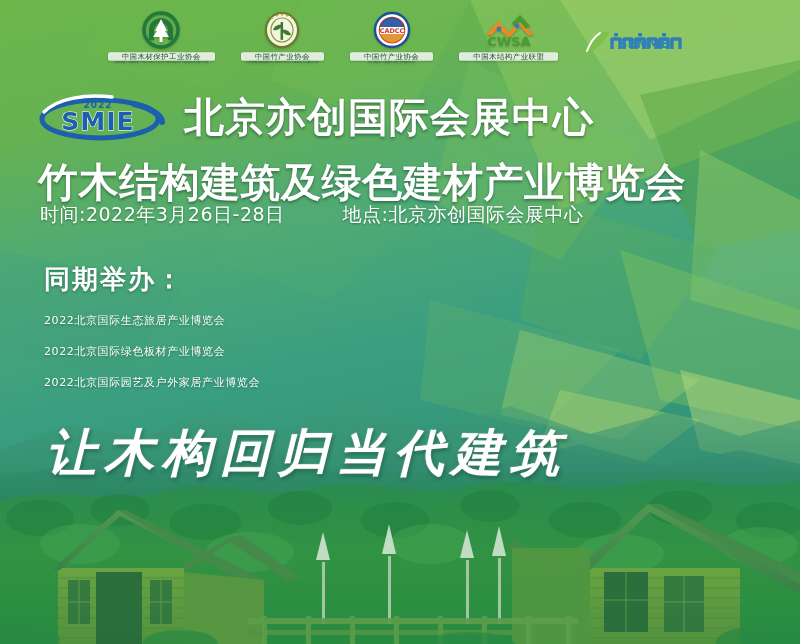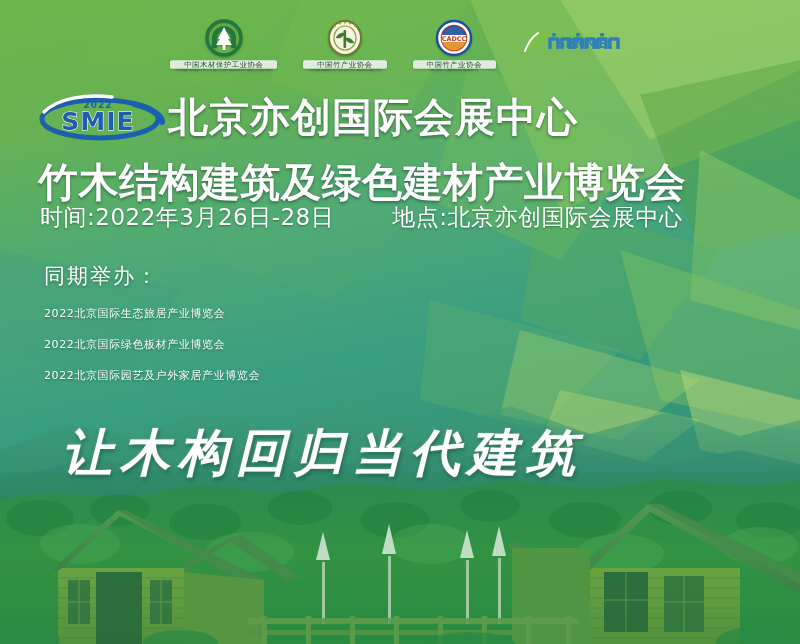--- a/index.html
+++ b/index.html
@@ -25,7 +25,7 @@
     display:flex; align-items:center; justify-content:center; gap:26px;
   }
   .assoc-logo {
-    display:flex; flex-direction:column; align-items:center; justify-content:flex-end;
+    display:flex; flex-direction:column; align-items:center; 
     height:62px; filter:drop-shadow(0 1px 1px rgba(0,0,0,.25));
   }
   .assoc-mark { display:block; }

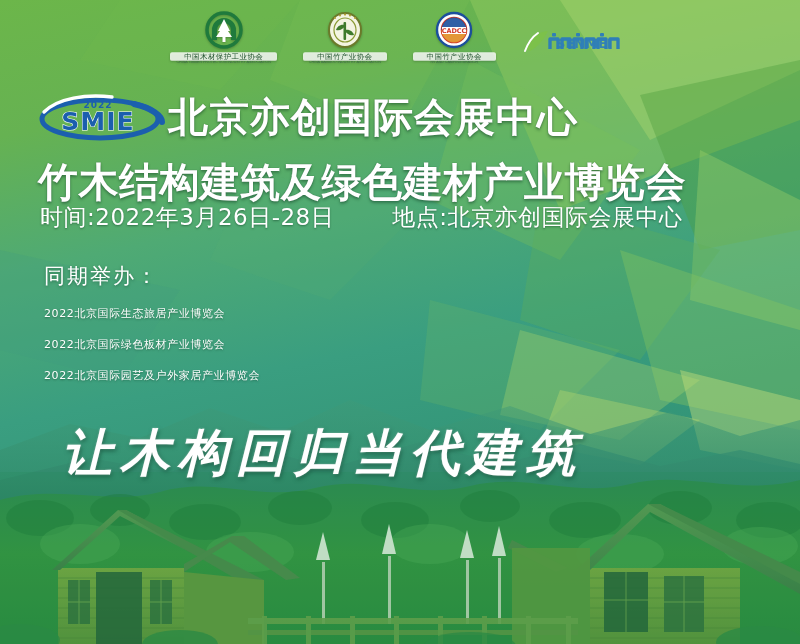--- a/index.html
+++ b/index.html
@@ -327,6 +327,16 @@
       <span class="assoc-en">RV AND CAMPING BRANCH</span>
     </div>
 
+    <div class="assoc-logo">
+      <svg class="assoc-mark" width="62" height="40" viewBox="0 0 62 40">
+        <path d="M8,24 L20,10 L31,21 L42,8 L56,24 L50,24 L42,15 L31,27 L20,17 L14,24 Z" fill="#e98a28"></path>
+        <path d="M34,12 L42,4 L52,15 L48,18 L42,11 L37,16 Z" fill="#4a9a33"></path>
+        <circle cx="21" cy="18" r="2.4" fill="#2f7fb8"></circle>
+        <circle cx="39" cy="15" r="2.4" fill="#2f7fb8"></circle>
+        <text x="31" y="35" font-family="DejaVu Sans, sans-serif" font-size="13" font-weight="bold" fill="#4a9a33" text-anchor="middle">CWSA</text>
+      </svg>
+      <span class="assoc-cn">中国木结构产业联盟</span>
+    </div>
 
     <div class="logo-wordmark">
       <svg width="108" height="34" viewBox="0 0 108 34">

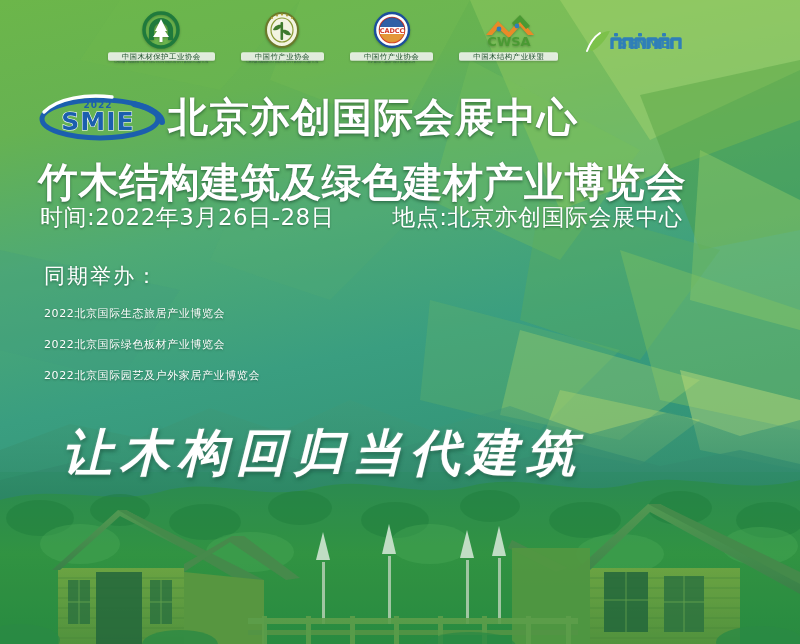--- a/index.html
+++ b/index.html
@@ -39,7 +39,7 @@
 
   
   .headline { position:absolute; left:38px; top:92px; width:740px; }
-  .title-row1 { display:flex; align-items:center; gap:2px; }
+  .title-row1 { display:flex; align-items:center; gap:18px; }
 
   .smie { position:relative; width:128px; height:50px; flex:0 0 auto; }
   .smie svg { position:absolute; left:0; top:0; }

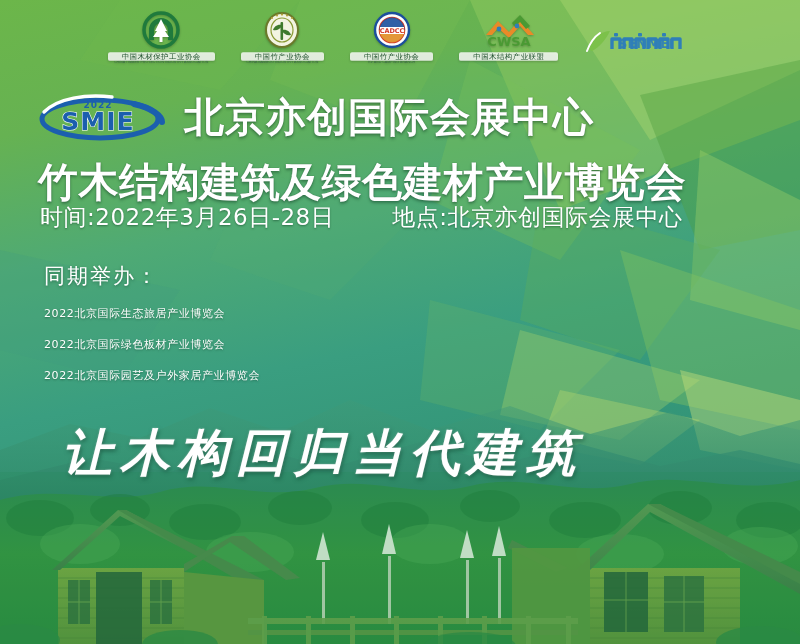--- a/index.html
+++ b/index.html
@@ -58,7 +58,7 @@
   }
   .meta-text {
     font-family:"DejaVu Sans","Liberation Sans",sans-serif;
-    color:#ffffff; font-size:23px; letter-spacing:.5px; white-space:nowrap;
+    color:#ffffff; font-size:19px; letter-spacing:.5px; white-space:nowrap;
     text-shadow:0 1px 2px rgba(15,60,35,.5);
   }
 

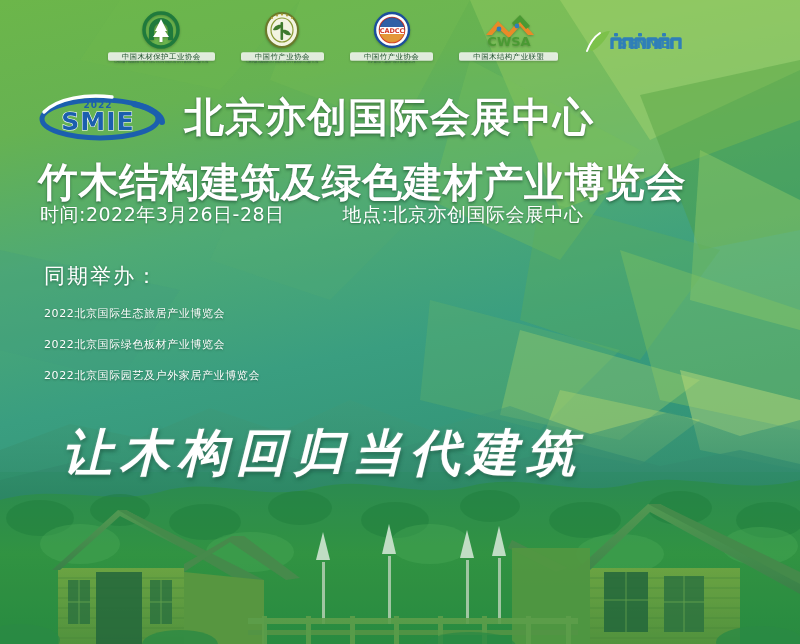--- a/index.html
+++ b/index.html
@@ -66,7 +66,7 @@
   .concurrent { position:absolute; left:44px; top:262px; }
   .concurrent-title {
     font-family:"DejaVu Sans","Liberation Sans",sans-serif;
-    font-weight:normal; color:#ffffff; font-size:21px; letter-spacing:2px;
+    font-weight:bold; color:#ffffff; font-size:26px; letter-spacing:2px;
     text-shadow:0 1px 3px rgba(15,60,35,.5); margin-bottom:0;
   }
   .concurrent-item {

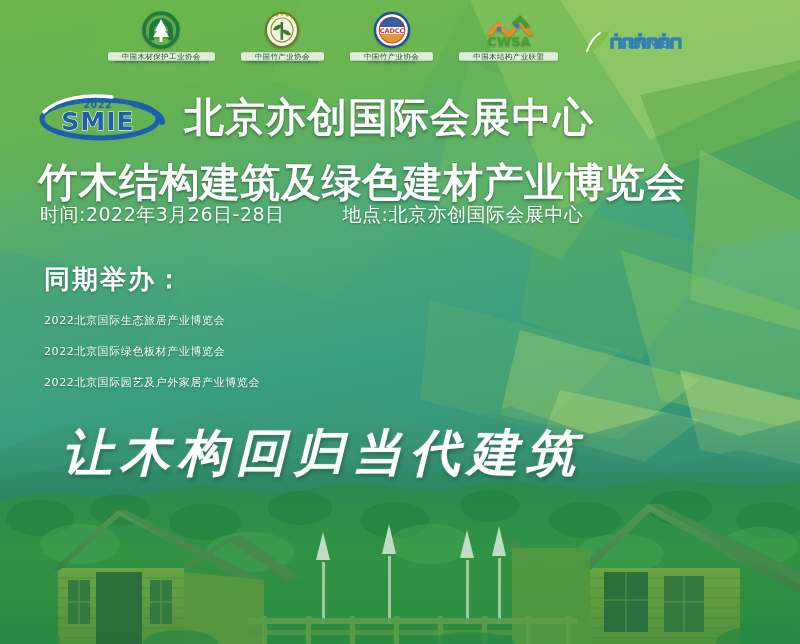--- a/index.html
+++ b/index.html
@@ -83,7 +83,6 @@
     font-weight:bold; font-size:50px; color:#ffffff; letter-spacing:8px;
     font-style:italic; white-space:nowrap;
     text-shadow:1px 2px 4px rgba(10,60,40,.55), 0 0 2px rgba(255,255,255,.5);
-    margin-left:16px;
   }
   .slogan2 {
     position:absolute; left:176px; top:489px;

